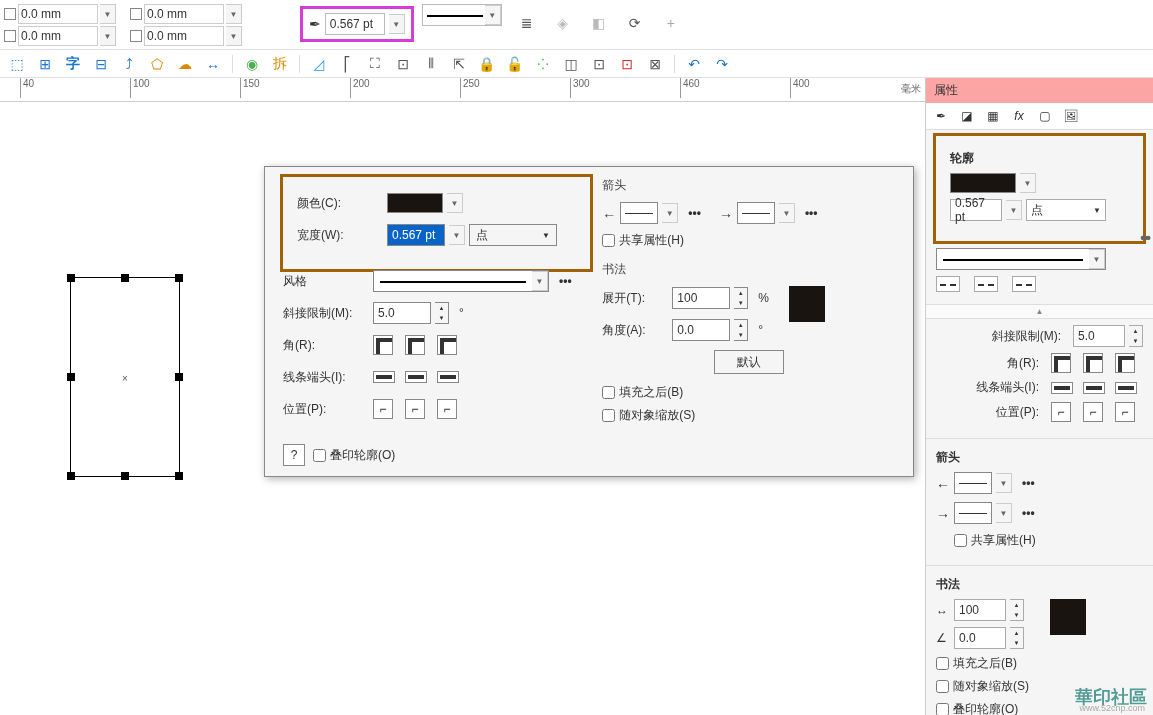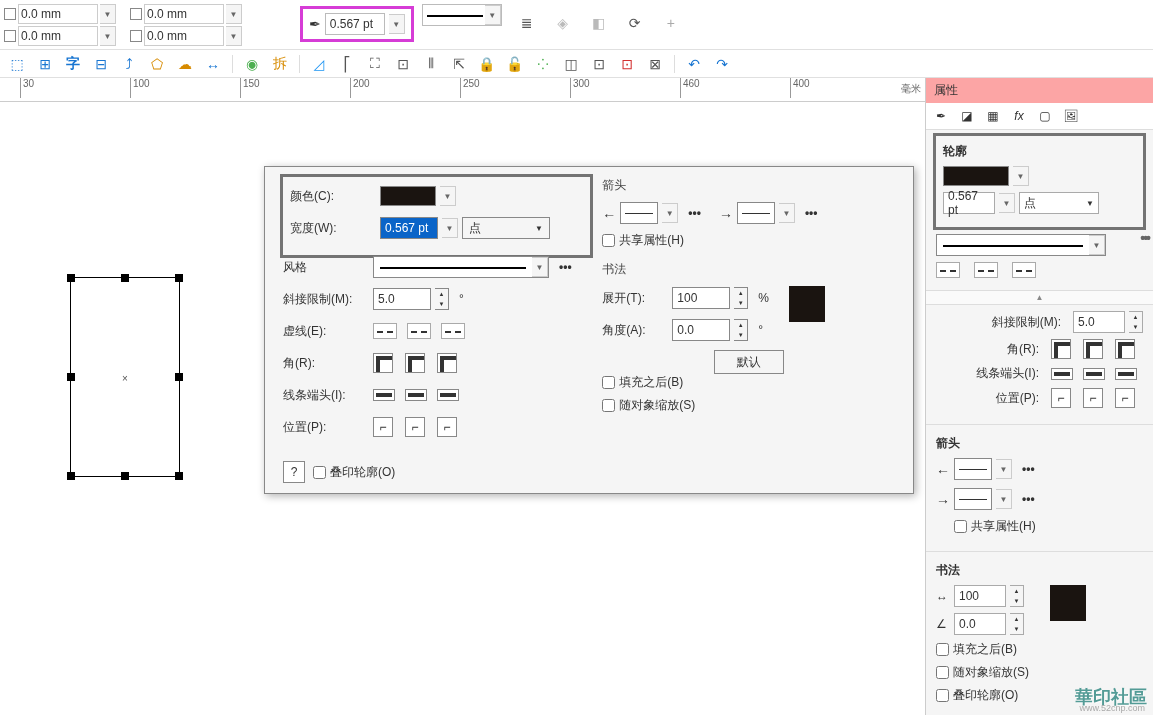--- a/index.html
+++ b/index.html
@@ -165,7 +165,7 @@
 
 <div class="ruler-area">
   <div class="ruler">
-    <div class="rtick">30</div>
+    <div class="rtick">40</div>
     <div class="rtick">100</div>
     <div class="rtick">150</div>
     <div class="rtick">200</div>

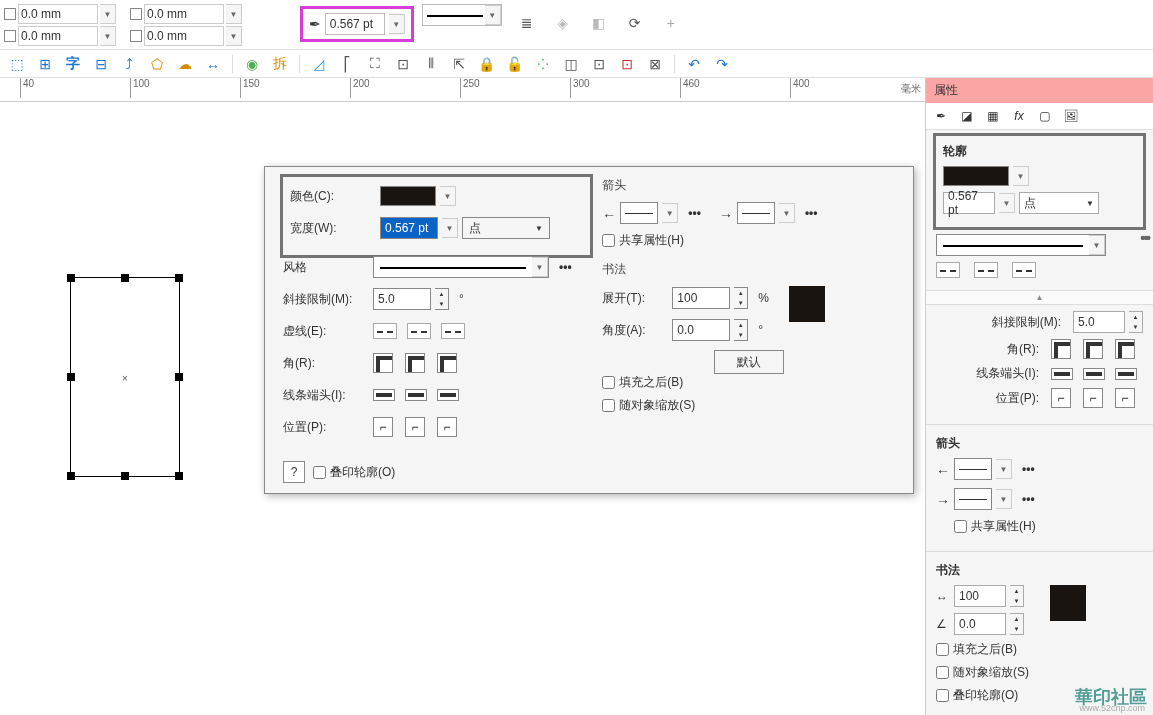--- a/index.html
+++ b/index.html
@@ -63,7 +63,7 @@
 .callig-prev{width:36px;height:36px;background:#1a1410;margin-left:20px}
 .btn{width:70px;height:24px;border:1px solid #888;background:#f5f5f5;display:flex;align-items:center;justify-content:center}
 .dlg-ftr{display:flex;justify-content:space-between;padding:10px 18px;align-items:center}
-.mag-grp{border:3px solid #737373;padding:7px;margin:-3px}
+.mag-grp{border:3px solid #a16207;padding:14px;margin:-3px}
 .help-btn{width:22px;height:22px;border:1px solid #888;display:flex;align-items:center;justify-content:center;background:#fff}
 .dock{position:absolute;right:0;top:78px;width:228px;bottom:0;background:#f5f5f5;border-left:1px solid #ccc}
 .dock-title{padding:4px 8px;font-size:12px;background:#fca5a5}

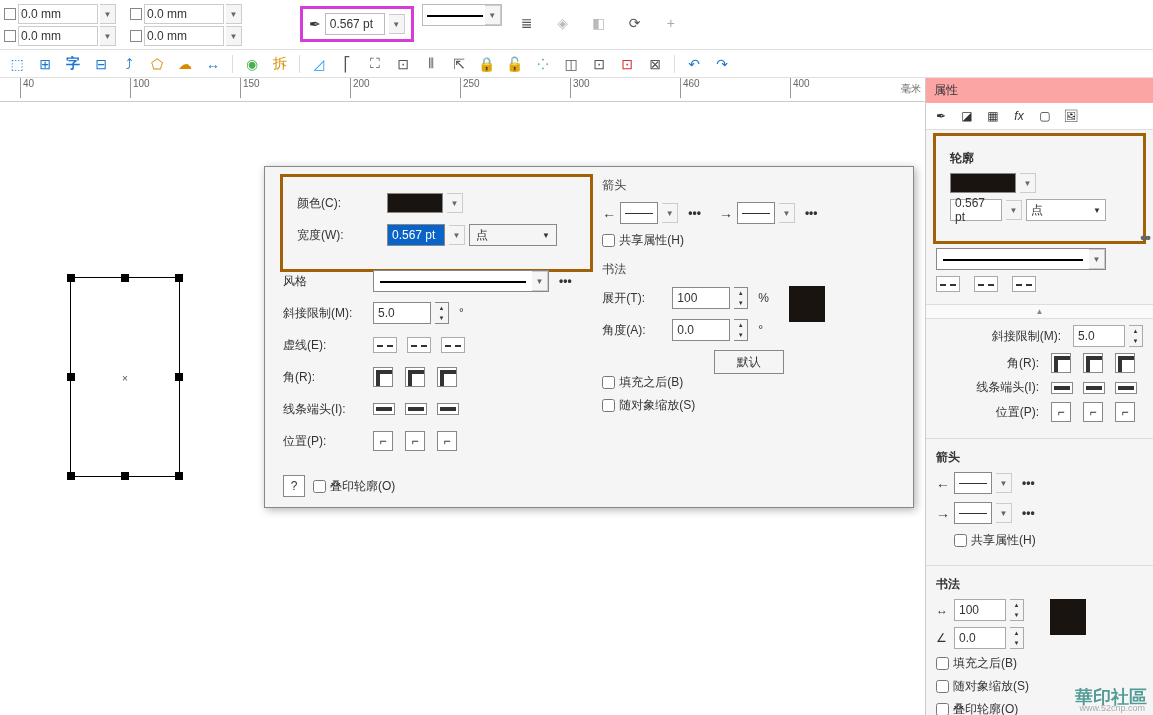--- a/index.html
+++ b/index.html
@@ -236,14 +236,6 @@
           </div>
       </div>
       <div class="frow">
-        <span class="flbl">虚线(E):</span>
-        <div class="fctl">
-            <span class="dash-opt"></span>
-            <span class="dash-opt"></span>
-            <span class="dash-opt"></span>
-          </div>
-      </div>
-      <div class="frow">
         <span class="flbl">角(R):</span>
         <div class="fctl">
             <span class="corner-opt"></span>

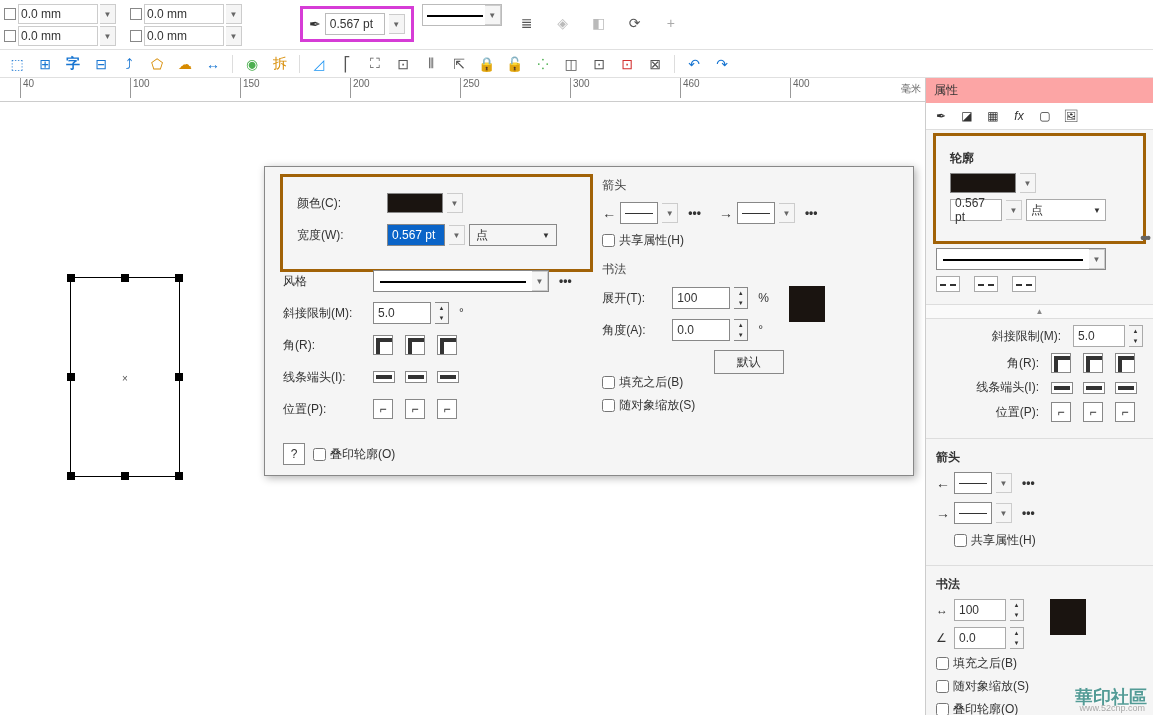--- a/index.html
+++ b/index.html
@@ -307,7 +307,7 @@
         </div>
         <div class="callig-prev"></div>
       </div>
-      <div style="display:flex;justify-content:center;">
+      <div style="display:flex;justify-content:center;margin-bottom:10px">
           <div class="btn">默认</div>
         </div>
 

